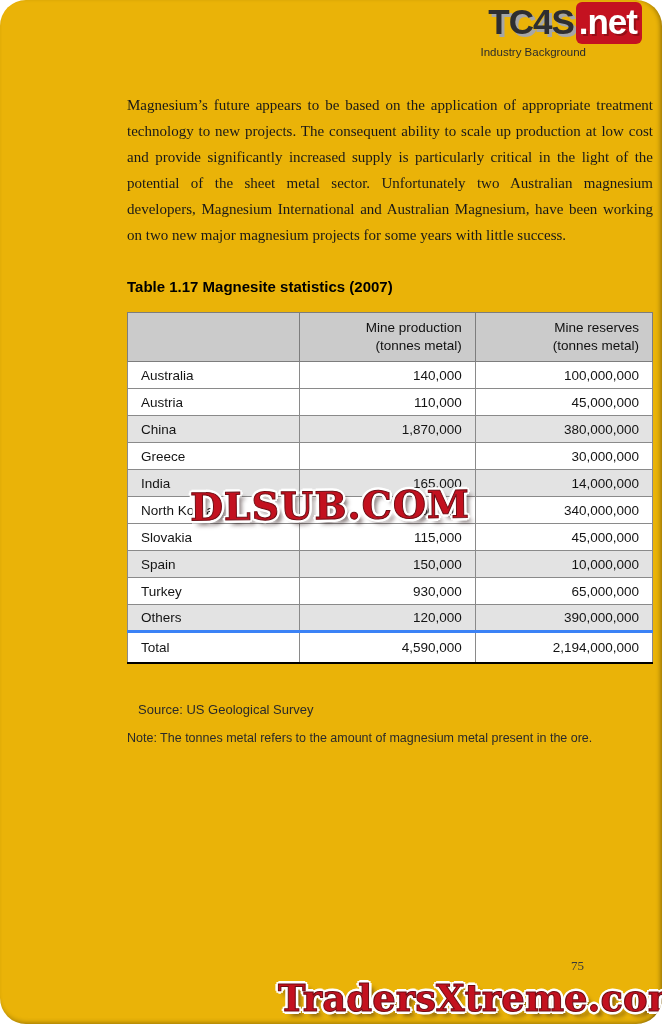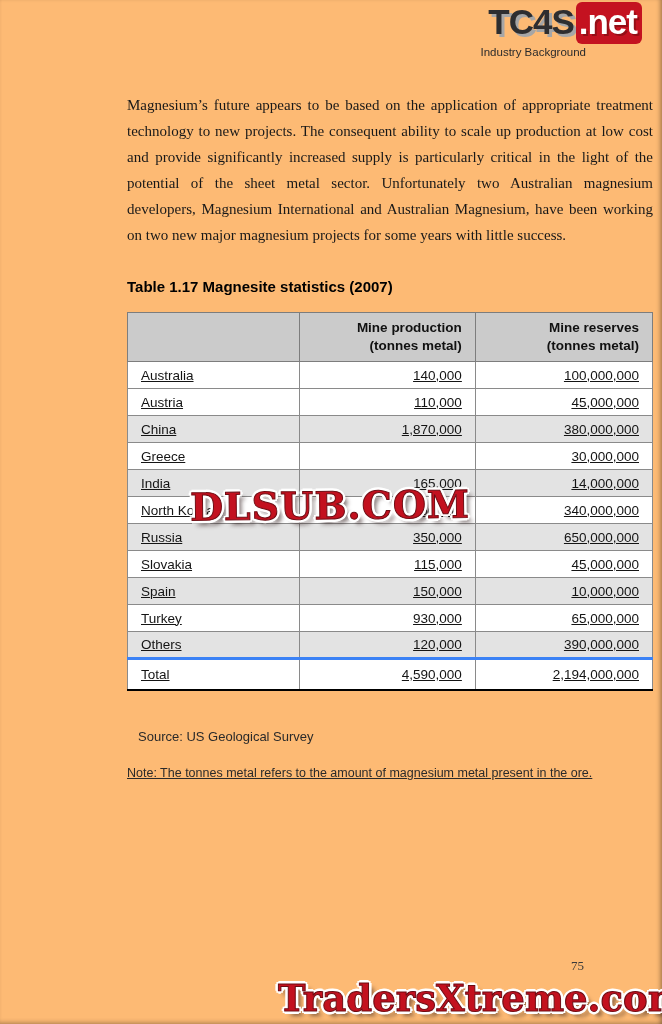--- a/index.html
+++ b/index.html
@@ -8,10 +8,11 @@
     position: relative;
     width: 662px;
     height: 1024px;
-    background: #fdba74;
+    background: #eab308;
     overflow: hidden;
     font-family: "Liberation Sans", sans-serif;
     box-shadow: inset -4px 0 4px -2px rgba(0,0,0,.30), inset 0 -4px 4px -2px rgba(0,0,0,.22);
+    border-radius: 26px;
   }
 
   

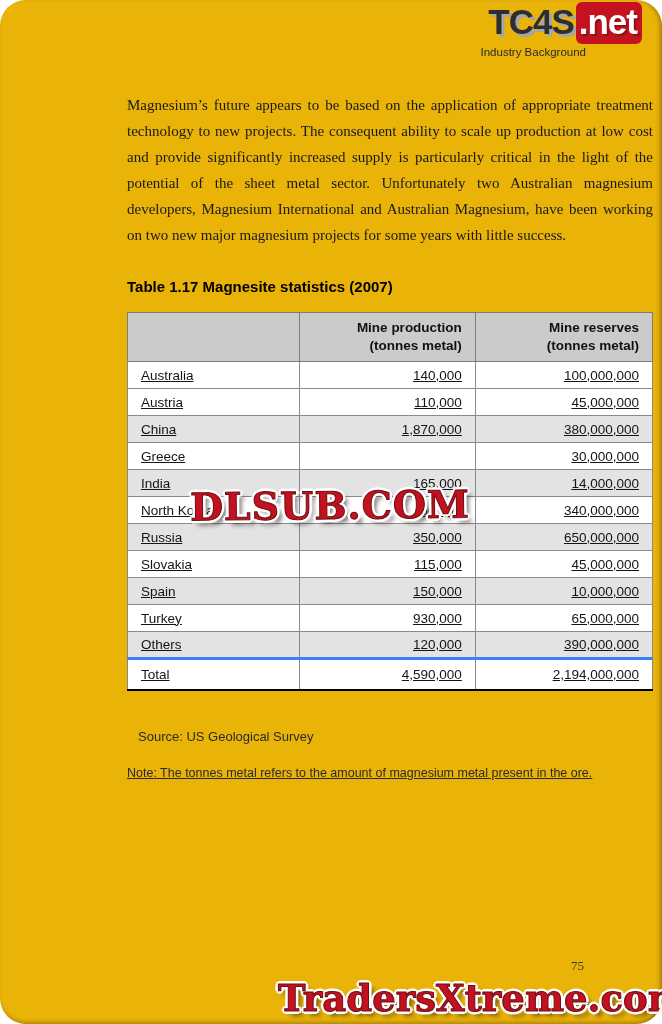--- a/index.html
+++ b/index.html
@@ -37,7 +37,7 @@
   
   table.stats-table { width: 100%; border-collapse: collapse; margin-top: 17px; }
   .stats-table th {
-    background: #cbcbcb; font-size: 13.5px; font-weight: bold; color: #111;
+    background: #cbcbcb; font-size: 13.5px; font-weight: normal; color: #111;
     text-align: right; padding: 6px 13px; line-height: 18px;
     border: 1px solid #7d7d7d; vertical-align: middle;
   }

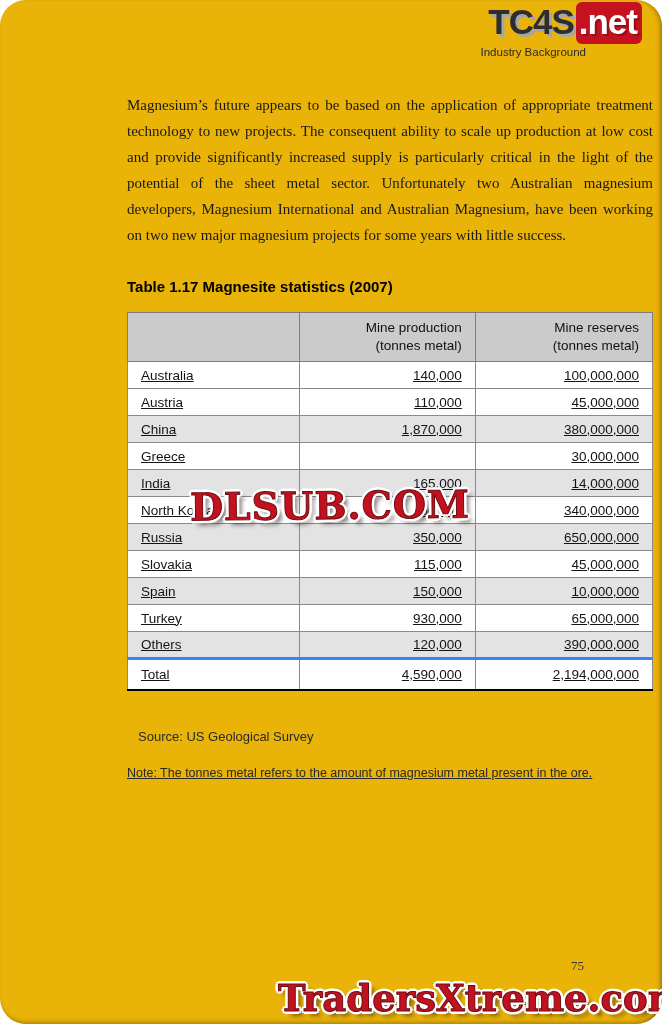--- a/index.html
+++ b/index.html
@@ -44,7 +44,7 @@
   .stats-table th.col-country { text-align: left; }
   .stats-table td {
     font-size: 13.5px; color: #141414; padding: 4px 13px; height: 27px;
-    border: 1px solid #8a8a8a; background: #ffffff; vertical-align: middle; text-decoration: underline;
+    border: 1px solid #8a8a8a; background: #ffffff; vertical-align: middle;
   }
   .stats-table td.num { text-align: right; }
   .stats-table tr.alt td { background: #e3e3e3; }

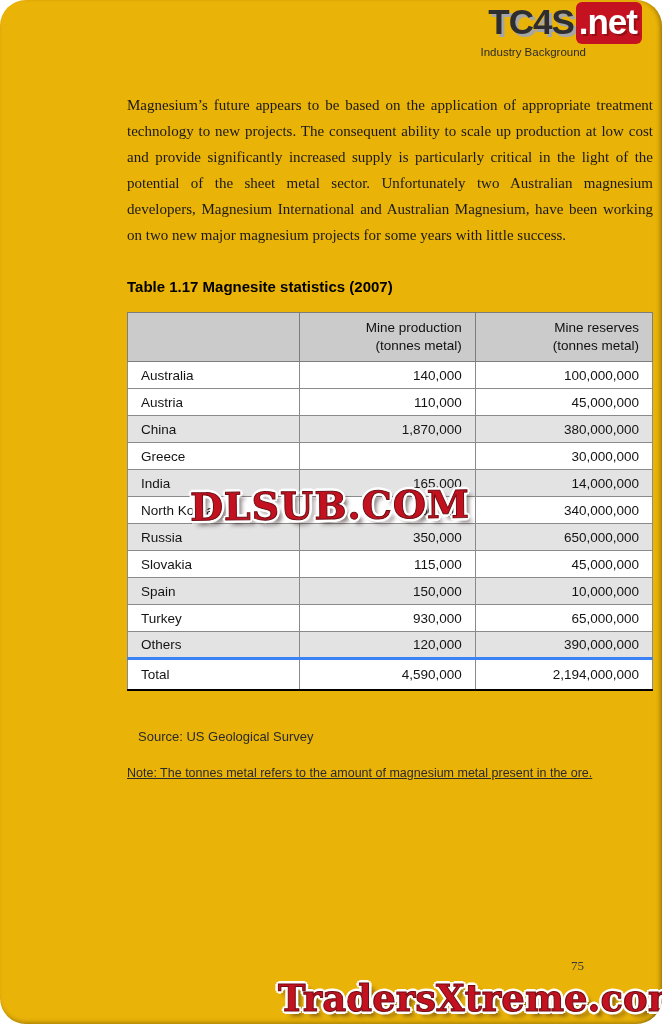--- a/index.html
+++ b/index.html
@@ -152,11 +152,6 @@
     <td class="num">350,000</td>
     <td class="num">340,000,000</td>
   </tr>
-          <tr class="alt">
-    <td class="country">Russia</td>
-    <td class="num">350,000</td>
-    <td class="num">650,000,000</td>
-  </tr>
           <tr>
     <td class="country">Slovakia</td>
     <td class="num">115,000</td>

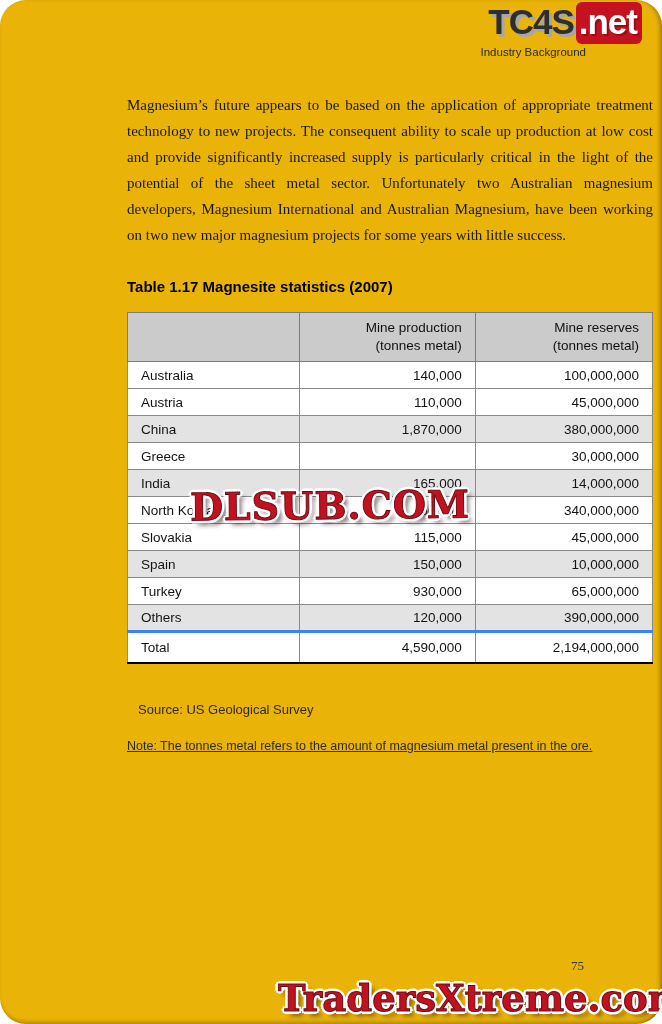--- a/index.html
+++ b/index.html
@@ -55,7 +55,7 @@
   }
 
   .source { font-size: 13px; color: #2a2a2a; margin-top: 38px; margin-left: 11px; }
-  .note { font-size: 12.5px; color: #2a2a2a; margin-top: 22px; text-decoration: underline; }
+  .note { font-size: 12.5px; color: #2a2a2a; margin-top: 14px; }
 
   
   .overlay-watermark {

